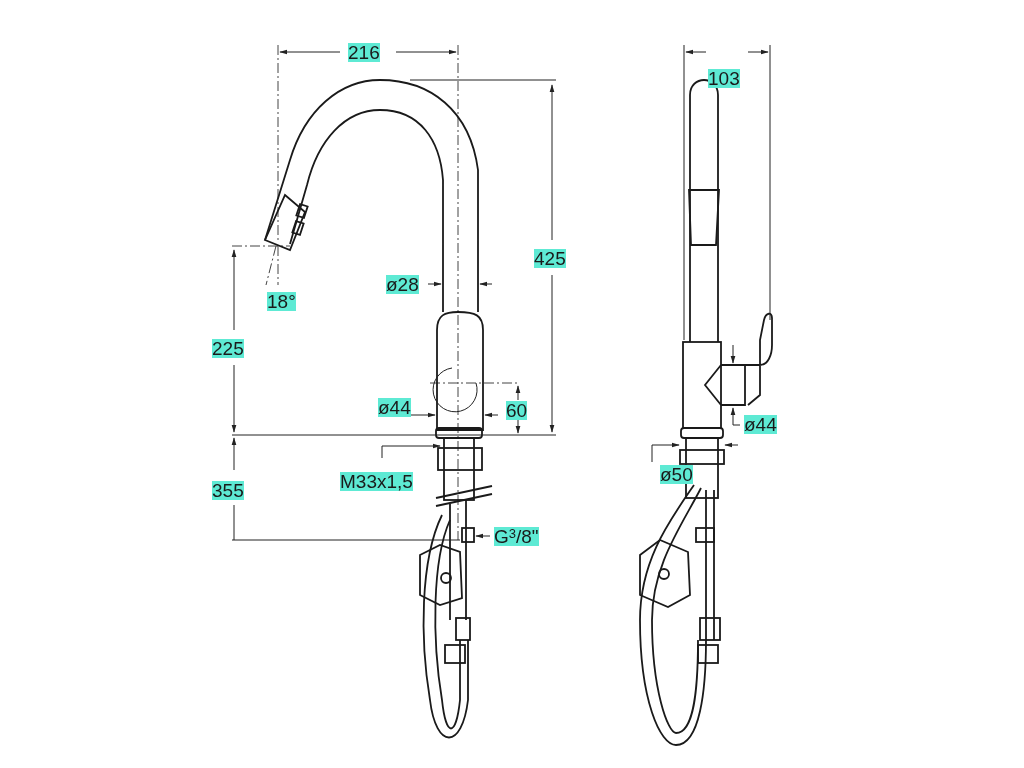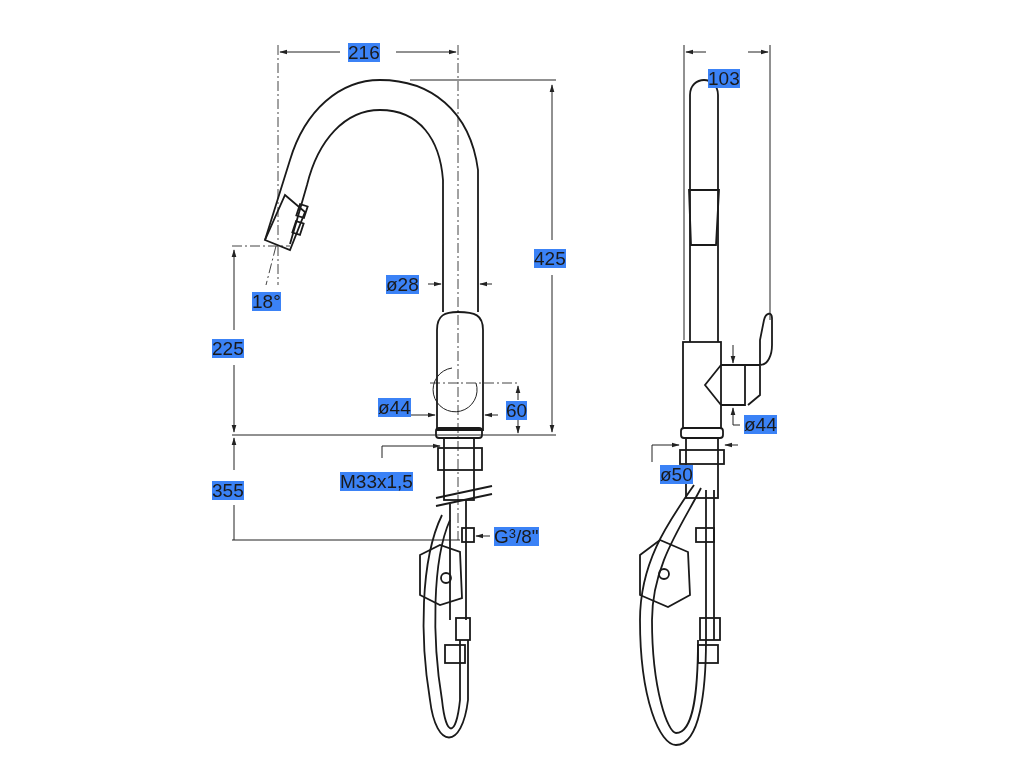--- a/index.html
+++ b/index.html
@@ -8,7 +8,7 @@
   .ln { stroke: #1a1a1a; stroke-width: 1.8; fill: none; }
   .thin { stroke: #222; stroke-width: 1; fill: none; }
   .dash { stroke: #444; stroke-width: 1; fill: none; stroke-dasharray: 10 3 2 3; }
-  .lbl { position: absolute; font-size: 19px; color: #1a1a1a; white-space: nowrap; background: #3b82f6; line-height: 1; }
+  .lbl { position: absolute; font-size: 19px; color: #1a1a1a; white-space: nowrap; background: #5eead4; line-height: 1; }
   .sup { font-size: 13px; vertical-align: top; }
 </style>
 </head>

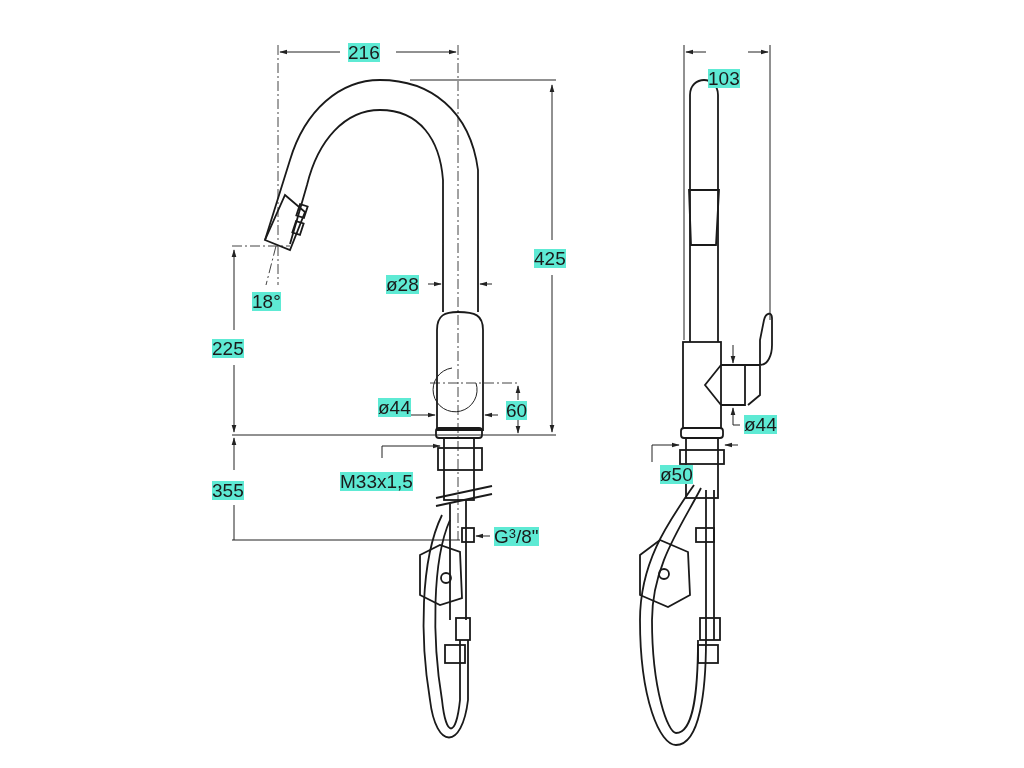--- a/index.html
+++ b/index.html
@@ -122,7 +122,7 @@
 
 <span class="lbl" style="left:348px;top:43px;">216</span>
 <span class="lbl" style="left:534px;top:249px;">425</span>
-<span class="lbl" style="left:252px;top:292px;">18°</span>
+<span class="lbl" style="left:267px;top:292px;">18°</span>
 <span class="lbl" style="left:386px;top:275px;">ø28</span>
 <span class="lbl" style="left:378px;top:398px;">ø44</span>
 <span class="lbl" style="left:506px;top:401px;">60</span>

